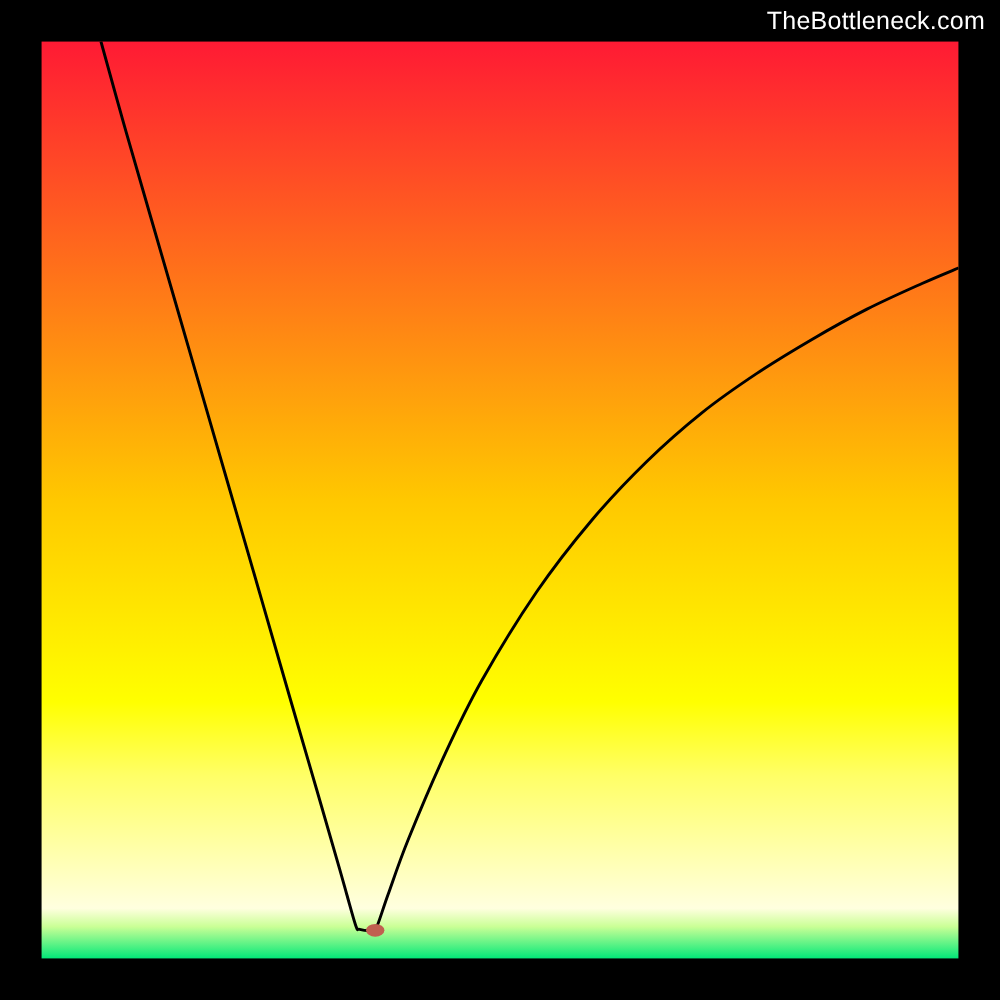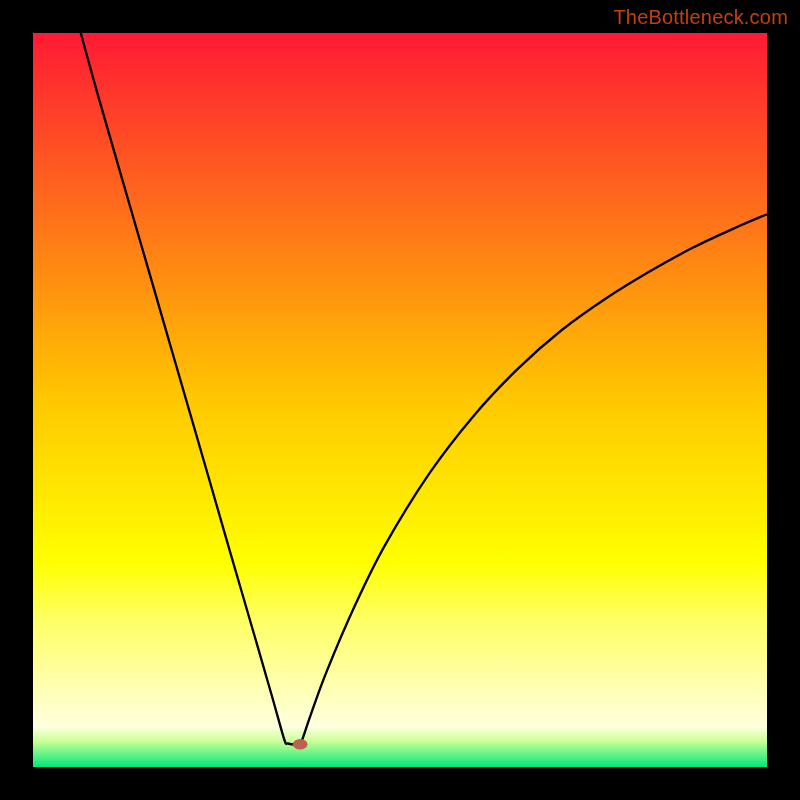--- a/index.html
+++ b/index.html
@@ -23,7 +23,7 @@
     position: absolute;
     top: 6px;
     right: 12px;
-    color: #c2410c;
+    color: #ffffff;
     font-size: 20px;
     font-weight: 400;
     z-index: 10;

